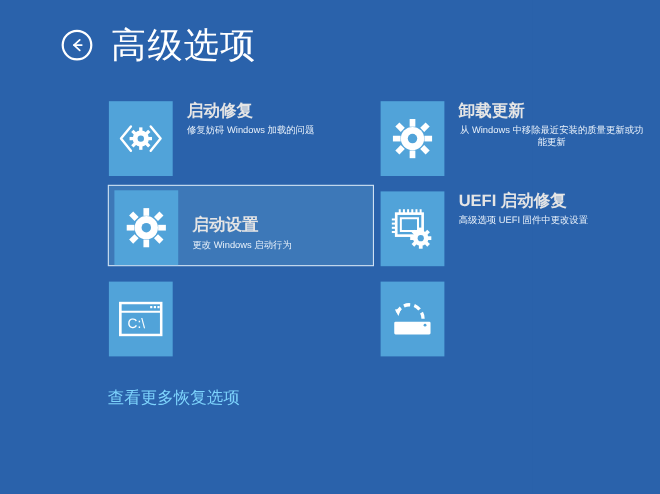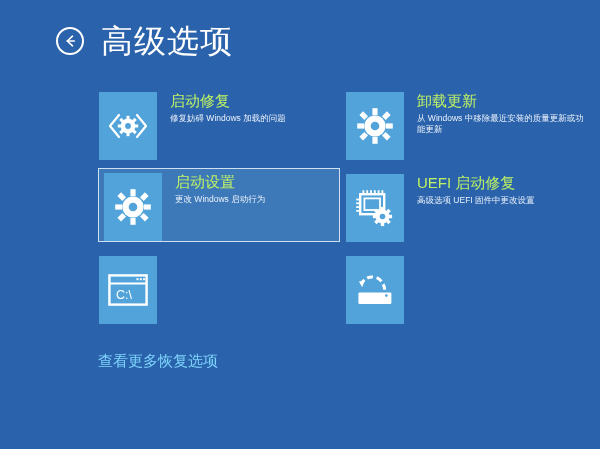--- a/index.html
+++ b/index.html
@@ -107,9 +107,9 @@
   }
   .tile-title {
     font-size: 15px;
-    font-weight: 400;
+    font-weight: 700;
     line-height: 19px;
-    color: #bef264;
+    color: #e5e5e5;
     white-space: nowrap;
   }
   .tile-sub {

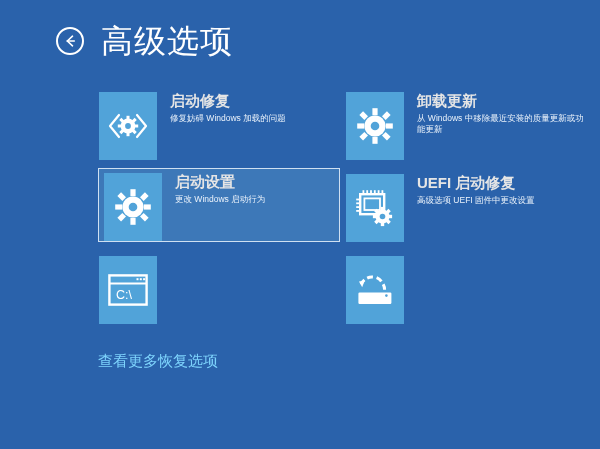--- a/index.html
+++ b/index.html
@@ -119,6 +119,7 @@
     font-weight: 400;
     margin-top: 3px;
     max-width: 172px;
+    text-align: center;
   }
 
   

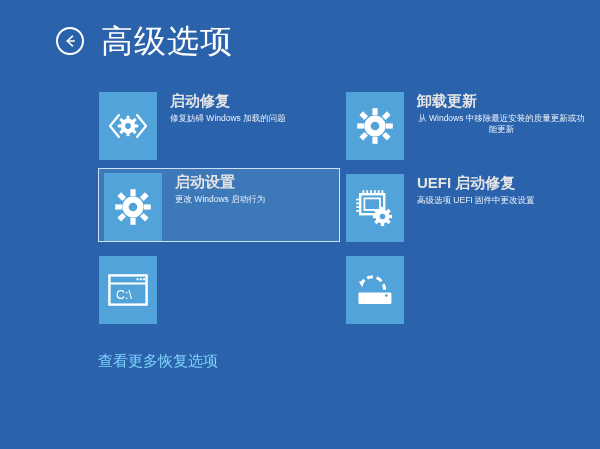--- a/index.html
+++ b/index.html
@@ -86,7 +86,7 @@
     background: #3d78b8;
   }
   .tile.selected .tile-icon { margin-left: 5px; margin-top: 4px; }
-  .tile.selected .tile-text { padding-top: 3px; }
+  .tile.selected .tile-text { padding-top: 26px; }
 
   .tile-icon {
     width: 58px;

